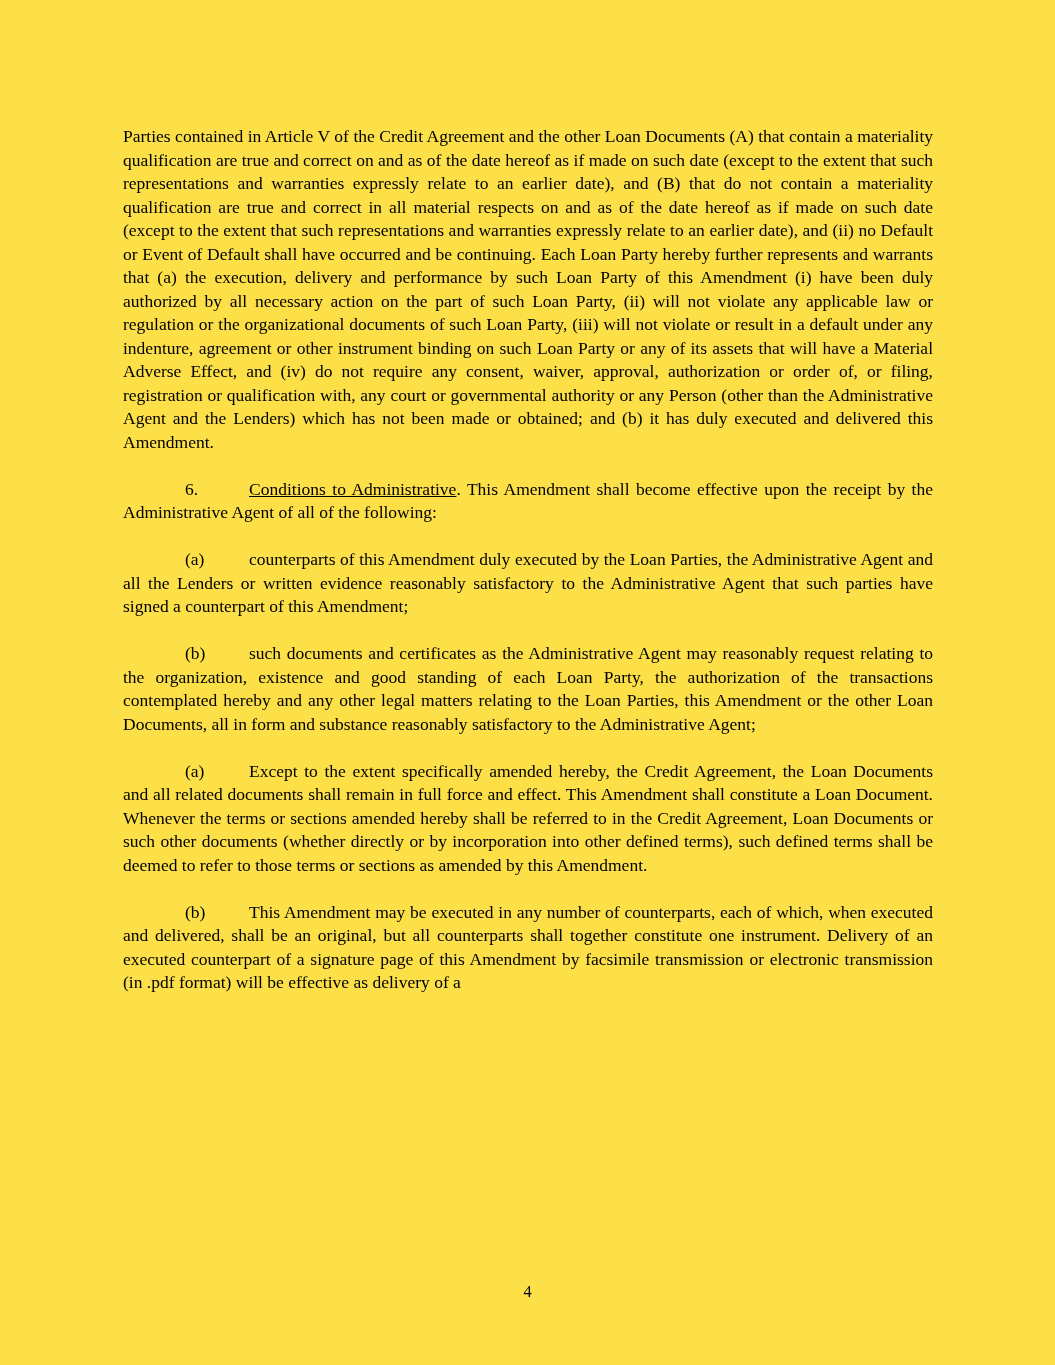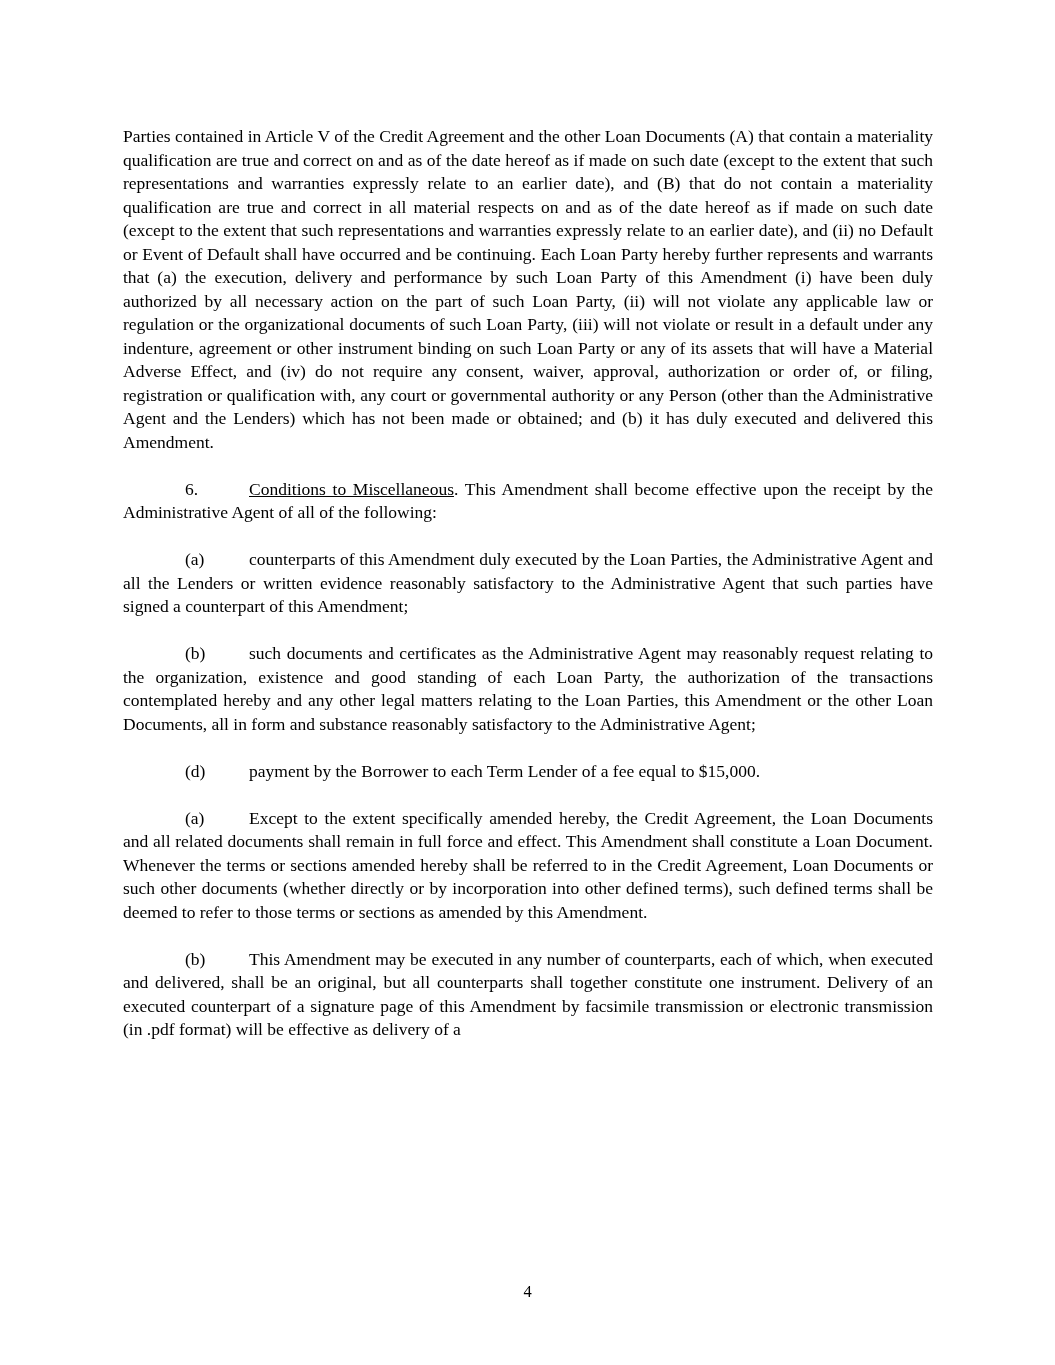--- a/index.html
+++ b/index.html
@@ -7,7 +7,7 @@
   .page {
     width: 1055px;
     height: 1365px;
-    background: #ffffff;
+    background: #fde047;
     position: relative;
     margin: 0 auto;
     font-family: "Liberation Serif", "DejaVu Serif", serif;

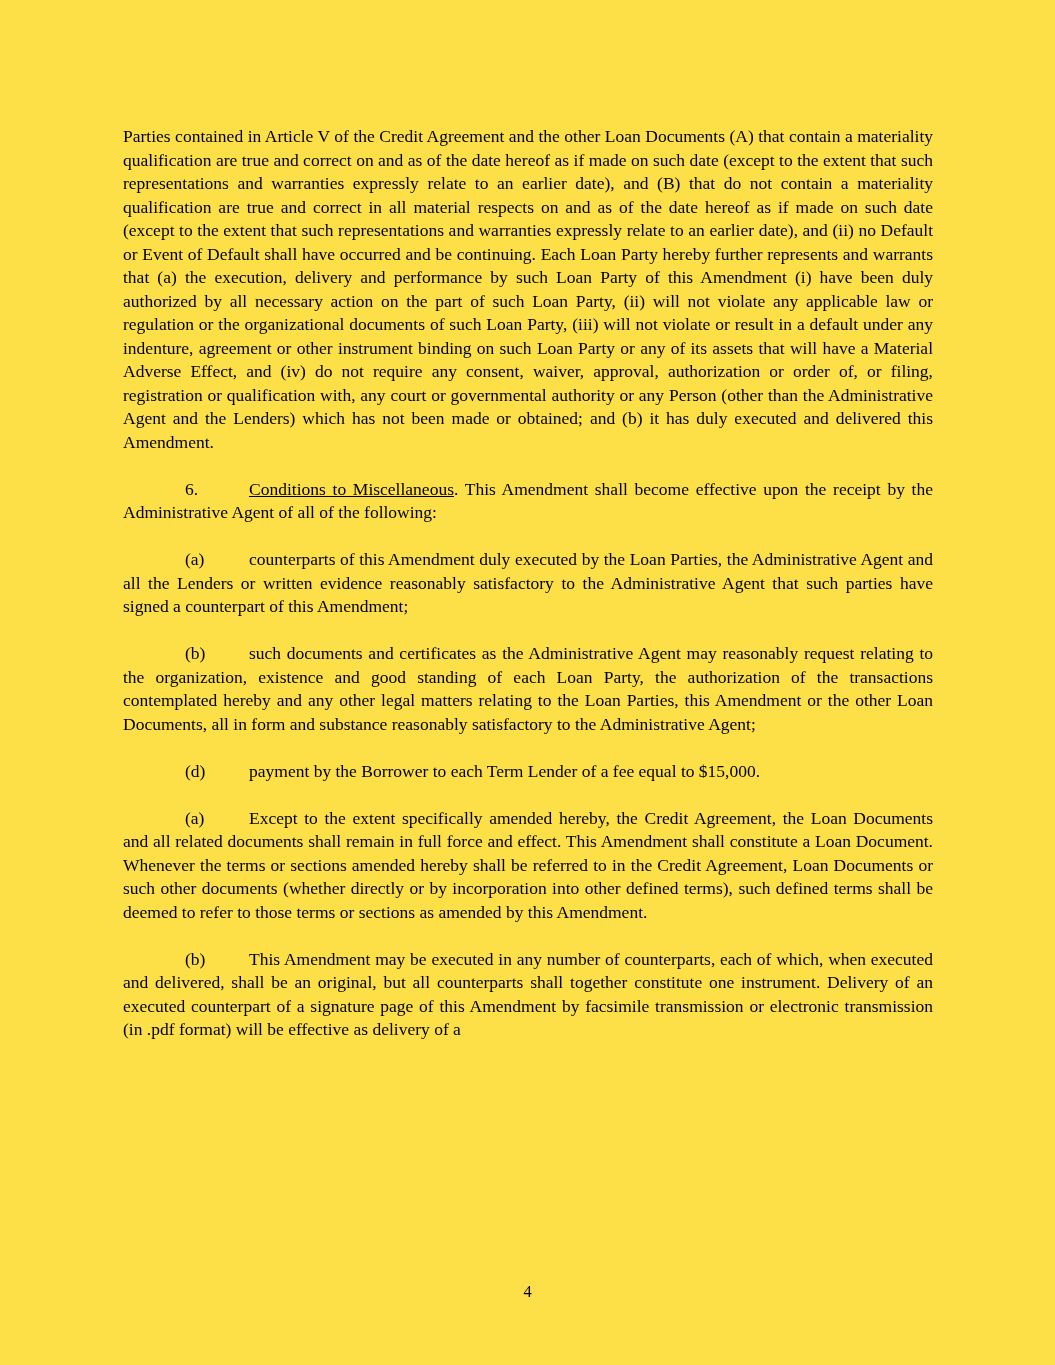--- a/index.html
+++ b/index.html
@@ -50,7 +50,7 @@
 
     <p class="para">Parties contained in Article V of the Credit Agreement and the other Loan Documents (A) that contain a materiality qualification are true and correct on and as of the date hereof as if made on such date (except to the extent that such representations and warranties expressly relate to an earlier date), and (B) that do not contain a materiality qualification are true and correct in all material respects on and as of the date hereof as if made on such date (except to the extent that such representations and warranties expressly relate to an earlier date), and (ii) no Default or Event of Default shall have occurred and be continuing. Each Loan Party hereby further represents and warrants that (a) the execution, delivery and performance by such Loan Party of this Amendment (i) have been duly authorized by all necessary action on the part of such Loan Party, (ii) will not violate any applicable law or regulation or the organizational documents of such Loan Party, (iii) will not violate or result in a default under any indenture, agreement or other instrument binding on such Loan Party or any of its assets that will have a Material Adverse Effect, and (iv) do not require any consent, waiver, approval, authorization or order of, or filing, registration or qualification with, any court or governmental authority or any Person (other than the Administrative Agent and the Lenders) which has not been made or obtained; and (b) it has duly executed and delivered this Amendment.</p>
 
-    <p class="para indent"><span class="label">6.</span><span class="underline">Conditions to Miscellaneous</span><span>. This Amendment shall become effective upon the receipt by the Administrative Agent of all of the following:</span></p>
+    <p class="para indent"><span class="label">6.</span><span class="underline">Conditions to Administrative</span><span>. This Amendment shall become effective upon the receipt by the Administrative Agent of all of the following:</span></p>
 
     <p class="para indent"><span class="label">(a)</span><span>counterparts of this Amendment duly executed by the Loan Parties, the Administrative Agent and all the Lenders or written evidence reasonably satisfactory to the Administrative Agent that such parties have signed a counterpart of this Amendment;</span></p>
 

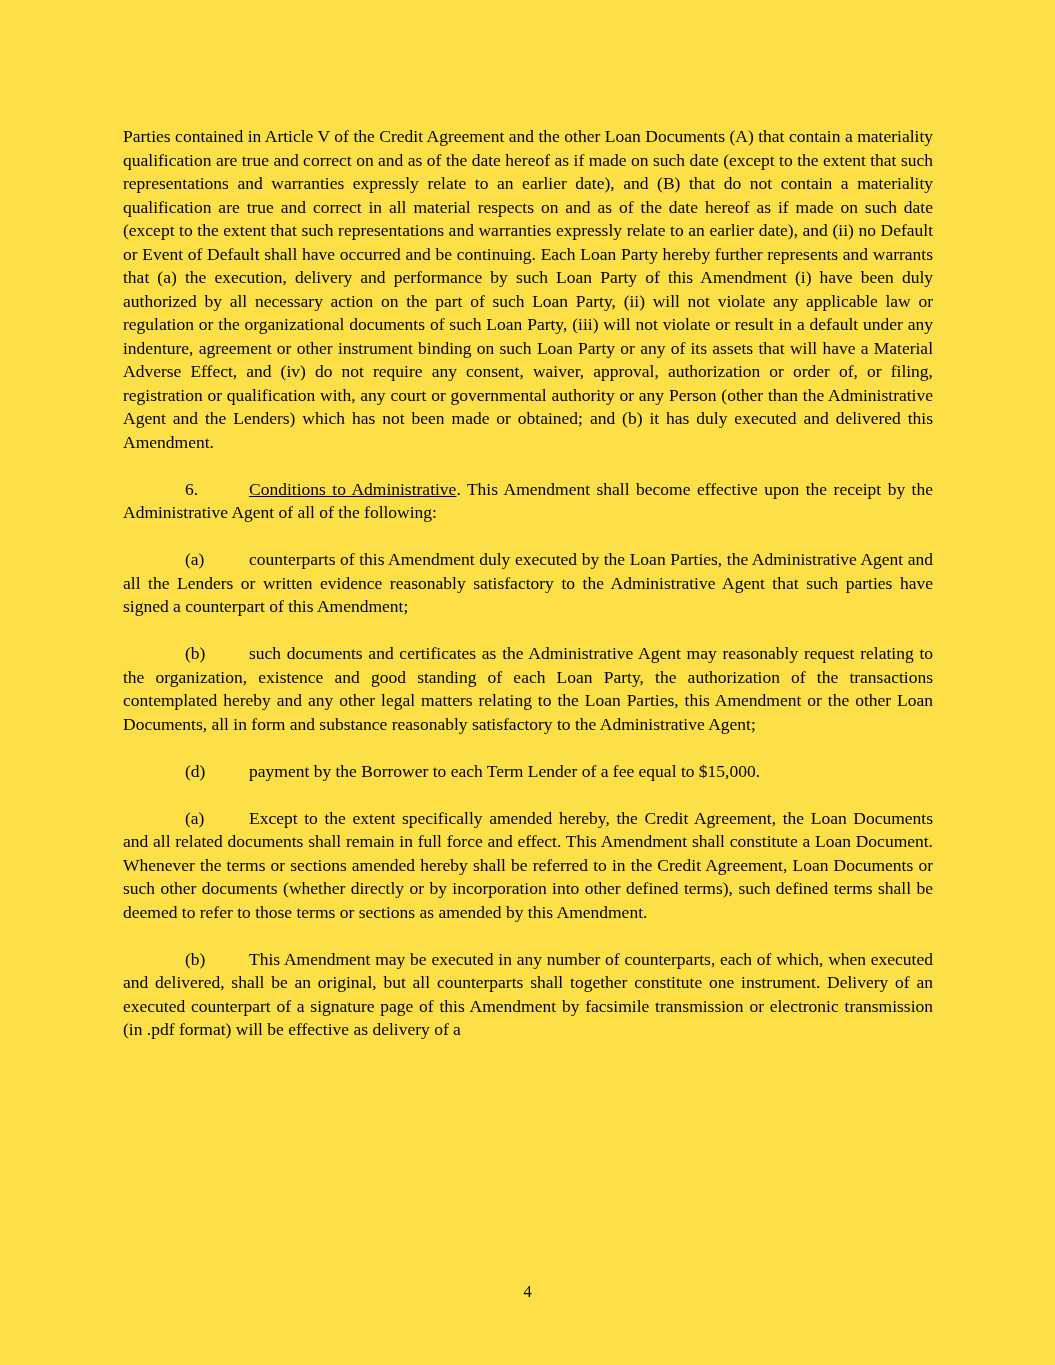--- a/index.html
+++ b/index.html
@@ -57,7 +57,6 @@
     <p class="para indent"><span class="label">(b)</span><span>such documents and certificates as the Administrative Agent may reasonably request relating to the organization, existence and good standing of each Loan Party, the authorization of the transactions contemplated hereby and any other legal matters relating to the Loan Parties, this Amendment or the other Loan Documents, all in form and substance reasonably satisfactory to the Administrative Agent;</span></p>
 
 
-    <p class="para indent"><span class="label">(d)</span><span>payment by the Borrower to each Term Lender of a fee equal to $15,000.</span></p>
 
 
     <p class="para indent"><span class="label">(a)</span><span>Except to the extent specifically amended hereby, the Credit Agreement, the Loan Documents and all related documents shall remain in full force and effect. This Amendment shall constitute a Loan Document. Whenever the terms or sections amended hereby shall be referred to in the Credit Agreement, Loan Documents or such other documents (whether directly or by incorporation into other defined terms), such defined terms shall be deemed to refer to those terms or sections as amended by this Amendment.</span></p>

